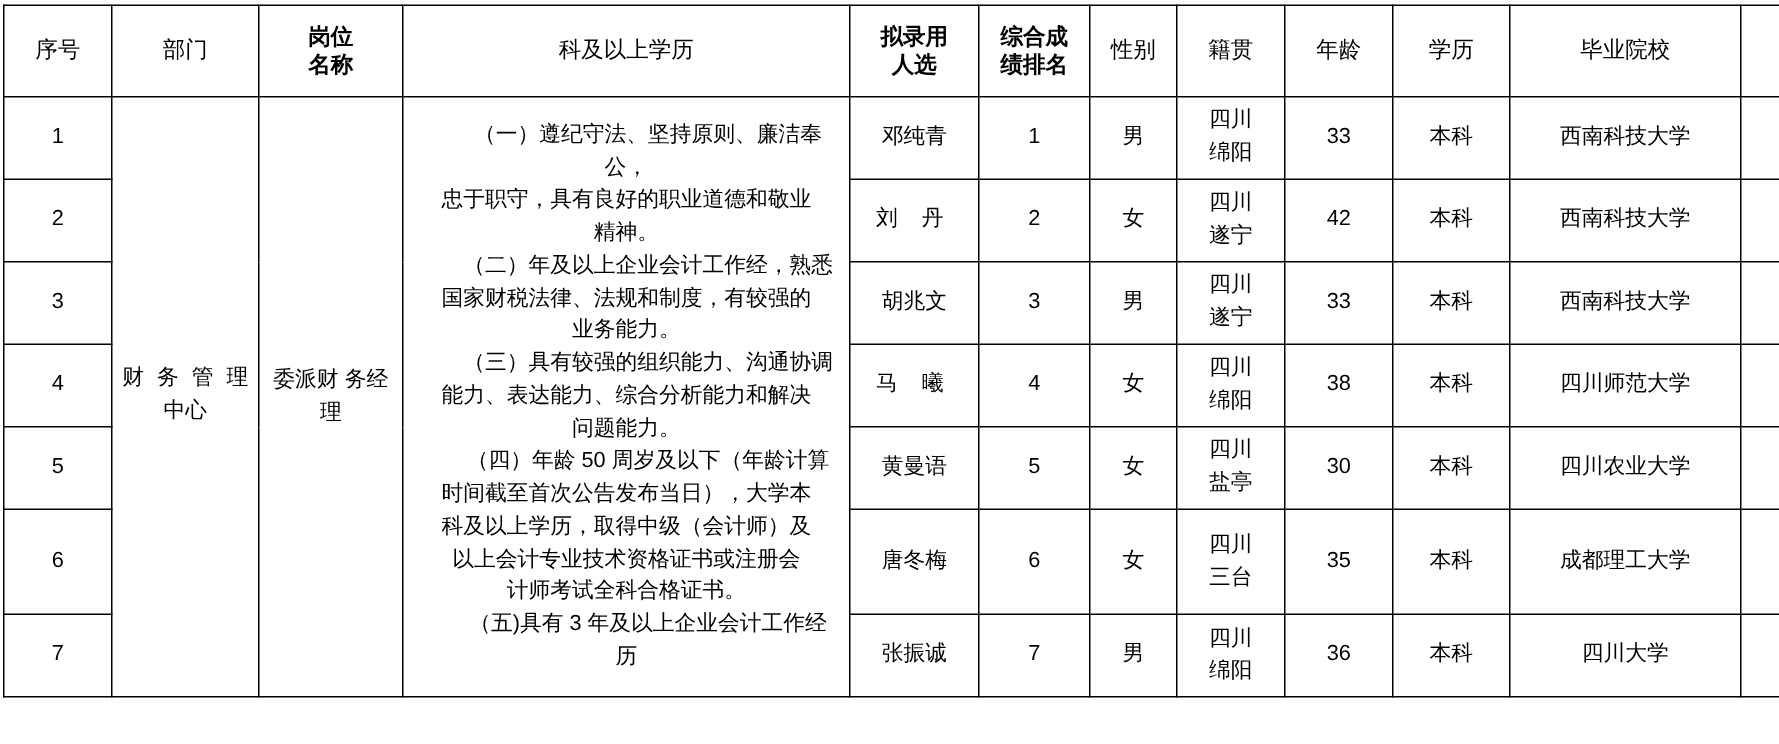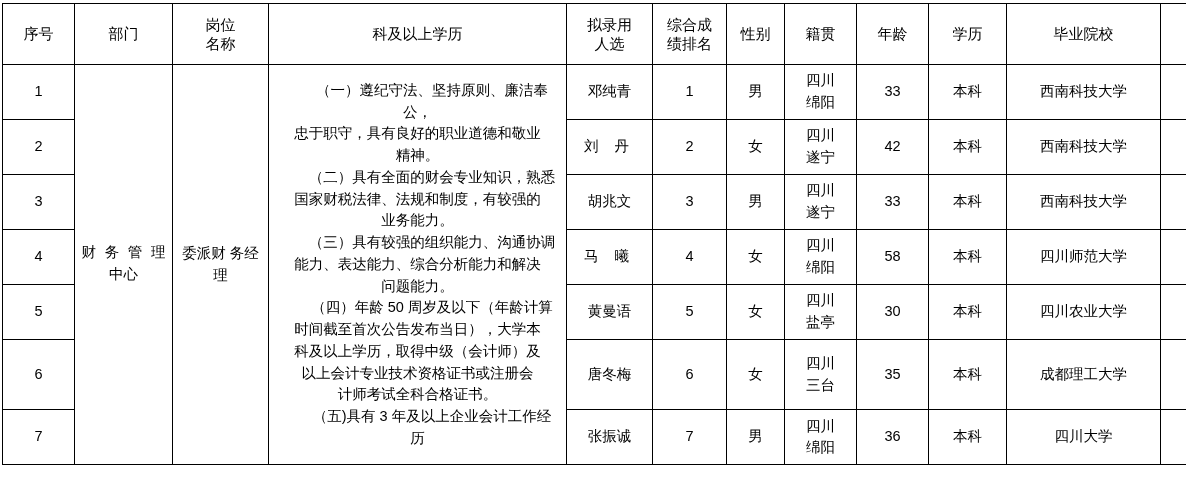--- a/index.html
+++ b/index.html
@@ -42,6 +42,7 @@
   }
   .hdr-two {
     line-height: 1.3;
+    font-weight: bold;
   }
   
   .c-no      { width: 72px; }

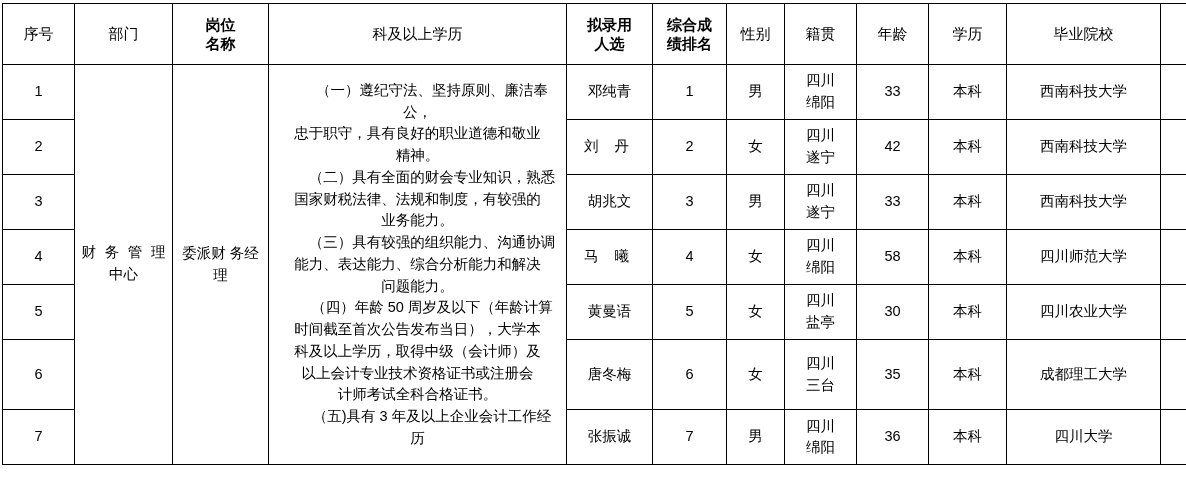--- a/index.html
+++ b/index.html
@@ -145,7 +145,7 @@
           <p class="ind">（一）遵纪守法、坚持原则、廉洁奉公，</p>
           <p>忠于职守，具有良好的职业道德和敬业</p>
           <p>精神。</p>
-          <p class="ind">（二）具有全面的财会专业知识，熟悉</p>
+          <p class="ind">（二）年及以上企业会计工作经，熟悉</p>
           <p>国家财税法律、法规和制度，有较强的</p>
           <p>业务能力。</p>
           <p class="ind">（三）具有较强的组织能力、沟通协调</p>

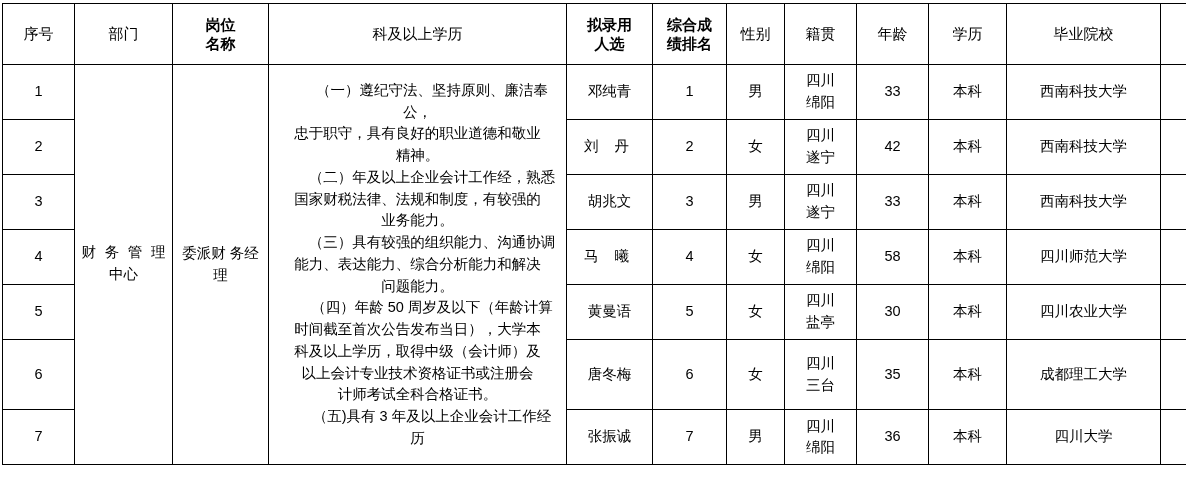--- a/index.html
+++ b/index.html
@@ -214,7 +214,7 @@
           <div>四川</div>
           <div>绵阳</div>
         </td>
-        <td>58</td>
+        <td>38</td>
         <td>本科</td>
         <td>四川师范大学</td>
         <td>经济学</td>

